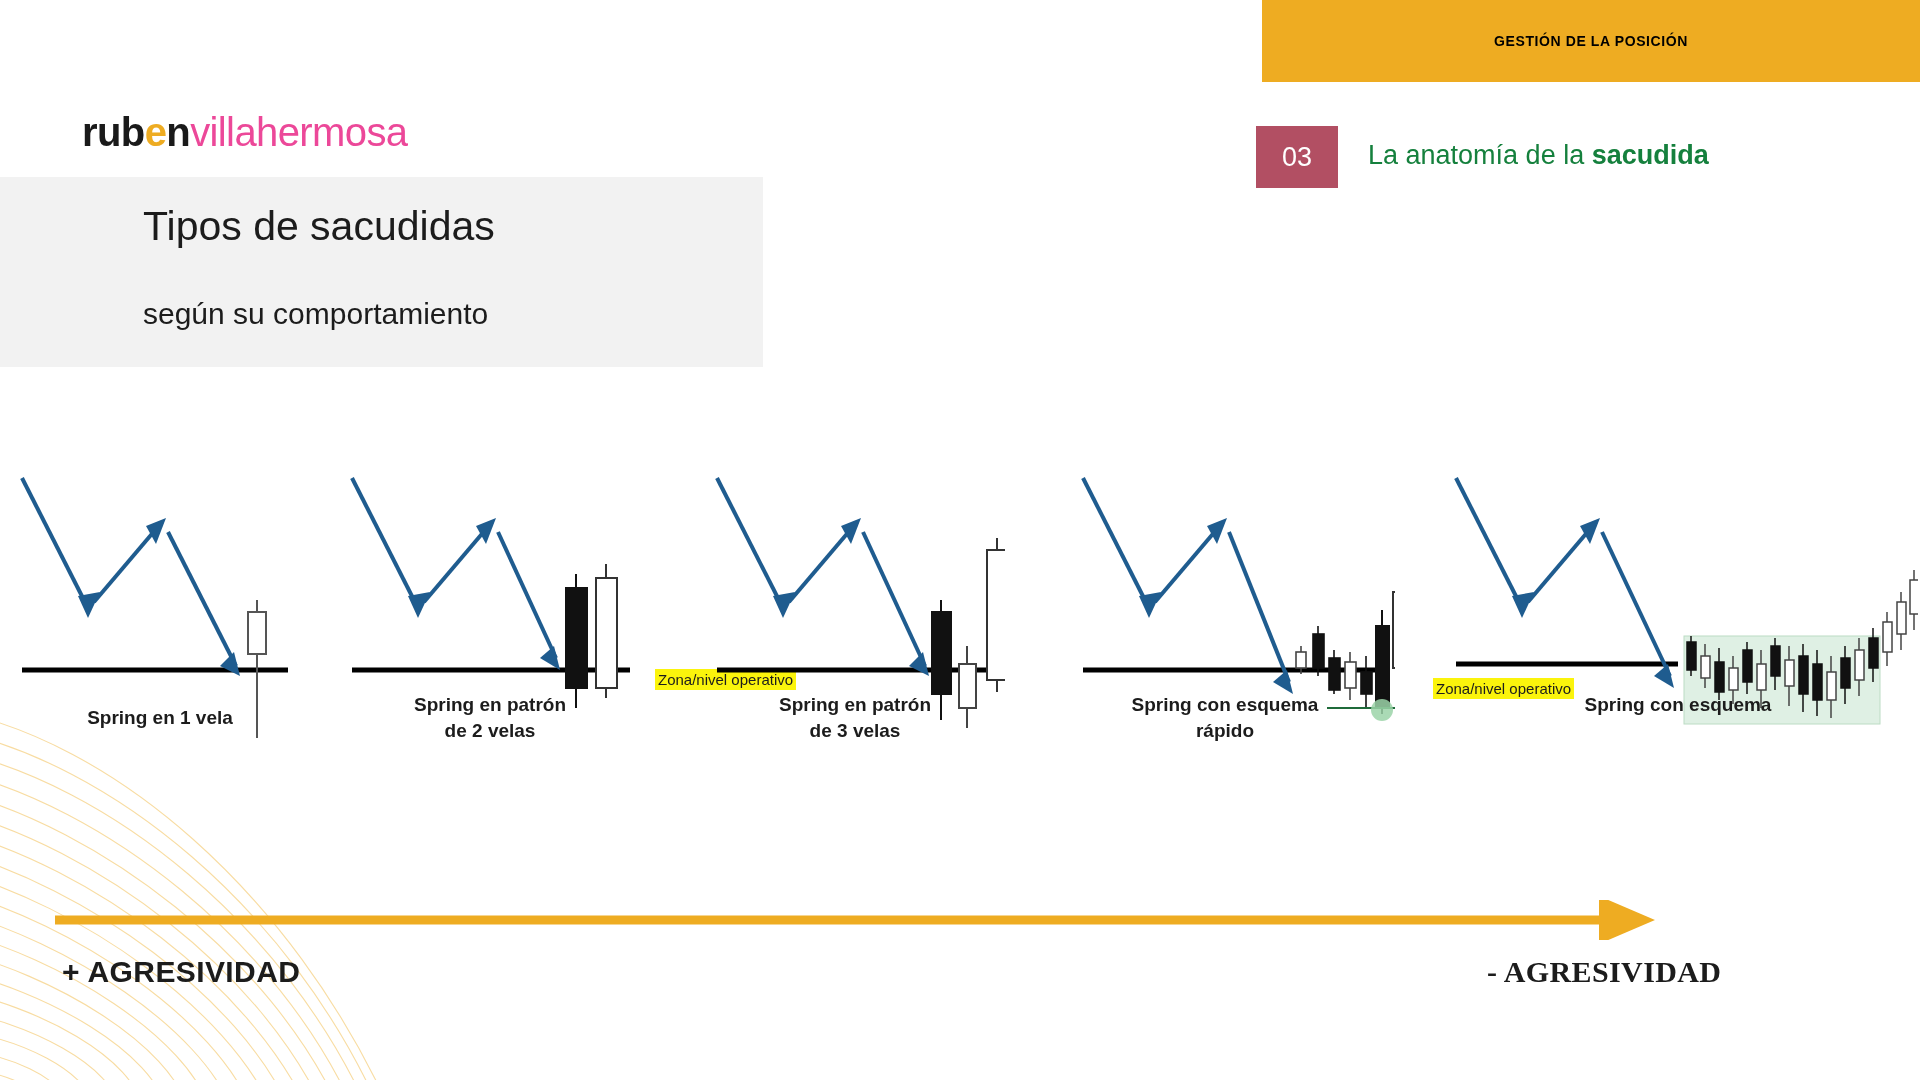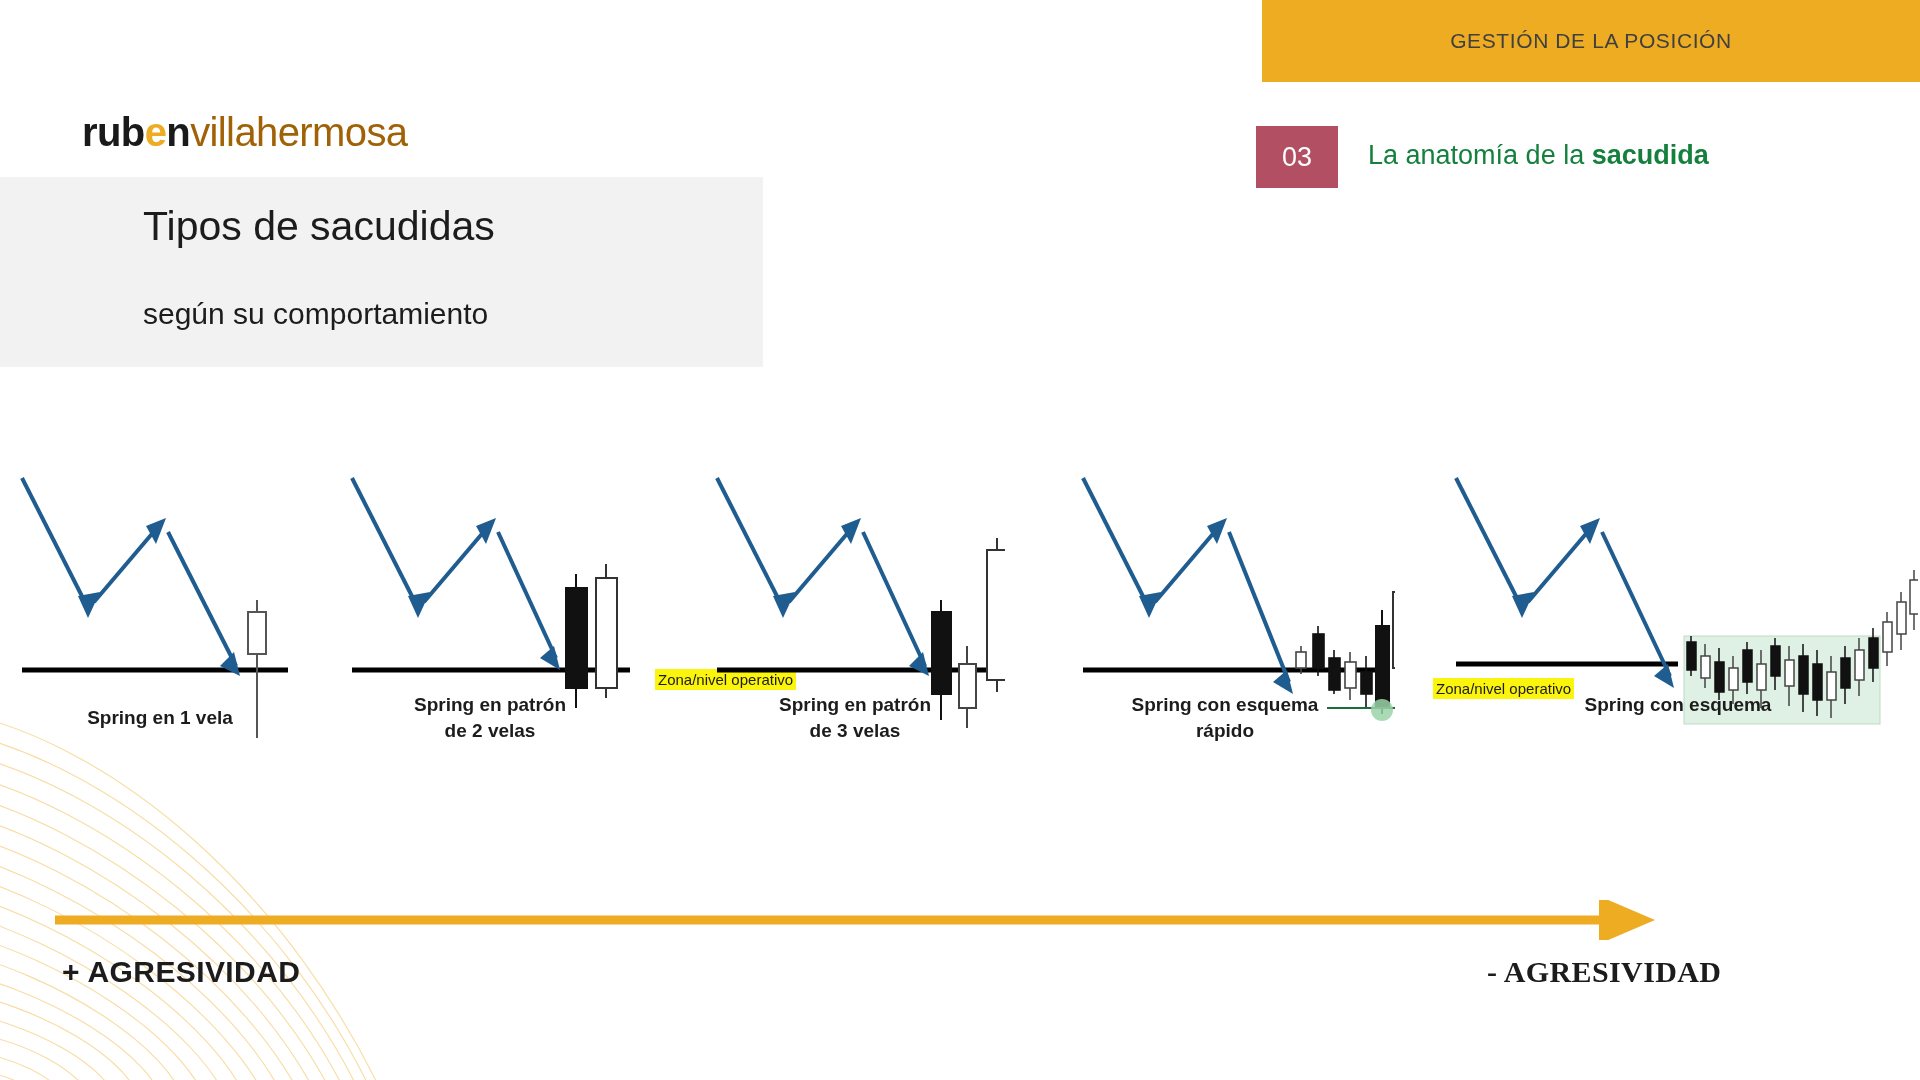--- a/index.html
+++ b/index.html
@@ -45,9 +45,9 @@
     justify-content: center;
   }
   .header-band span {
-    color: #404040;
-    font-size: 21px;
-    font-weight: normal;
+    color: #000000;
+    font-size: 14px;
+    font-weight: bold;
     letter-spacing: 0.6px;
   }
 

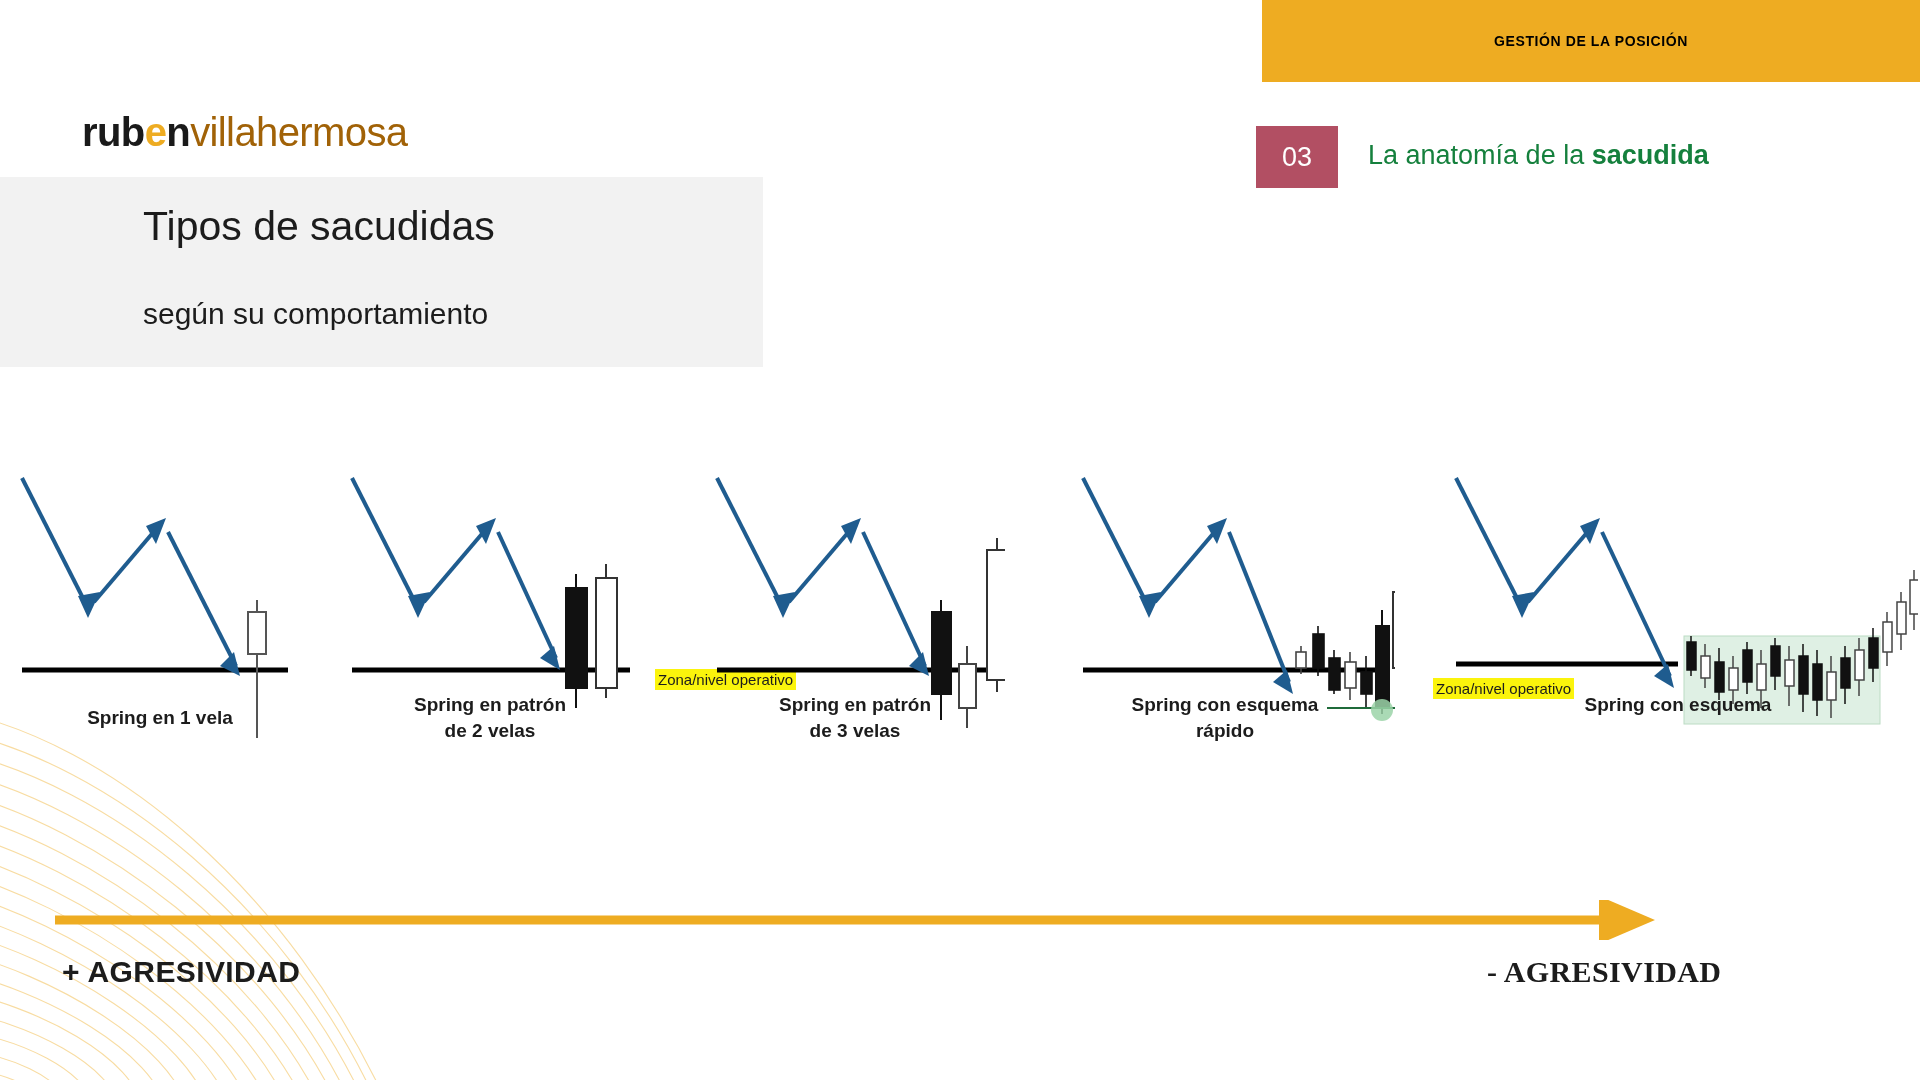--- a/index.html
+++ b/index.html
@@ -86,7 +86,7 @@
   }
   .logo .l-bold { font-weight: bold; color: #1a1a1a; }
   .logo .l-dot  { color: #eeac22; font-weight: bold; }
-  .logo .l-light { color: #a16207; font-weight: normal; }
+  .logo .l-light { color: #ec4899; font-weight: normal; }
 
   
   .title-box {

